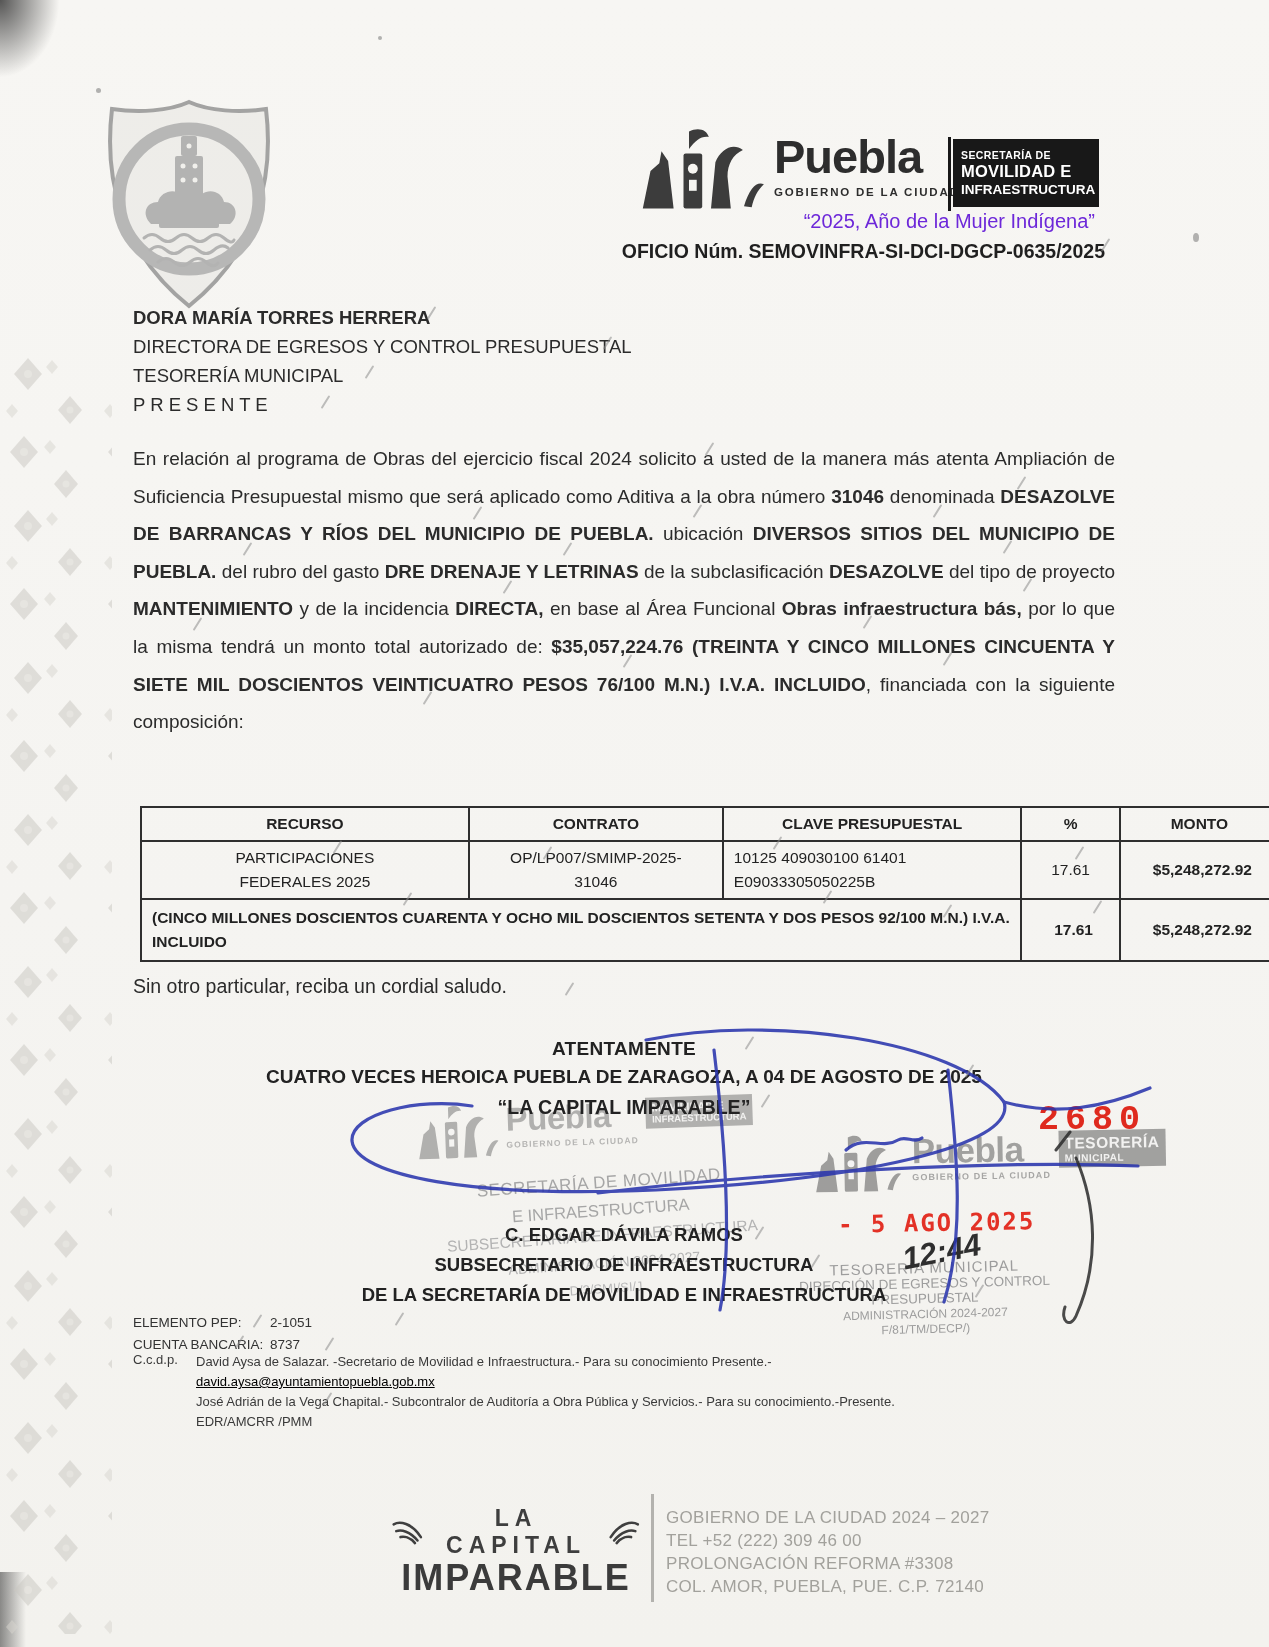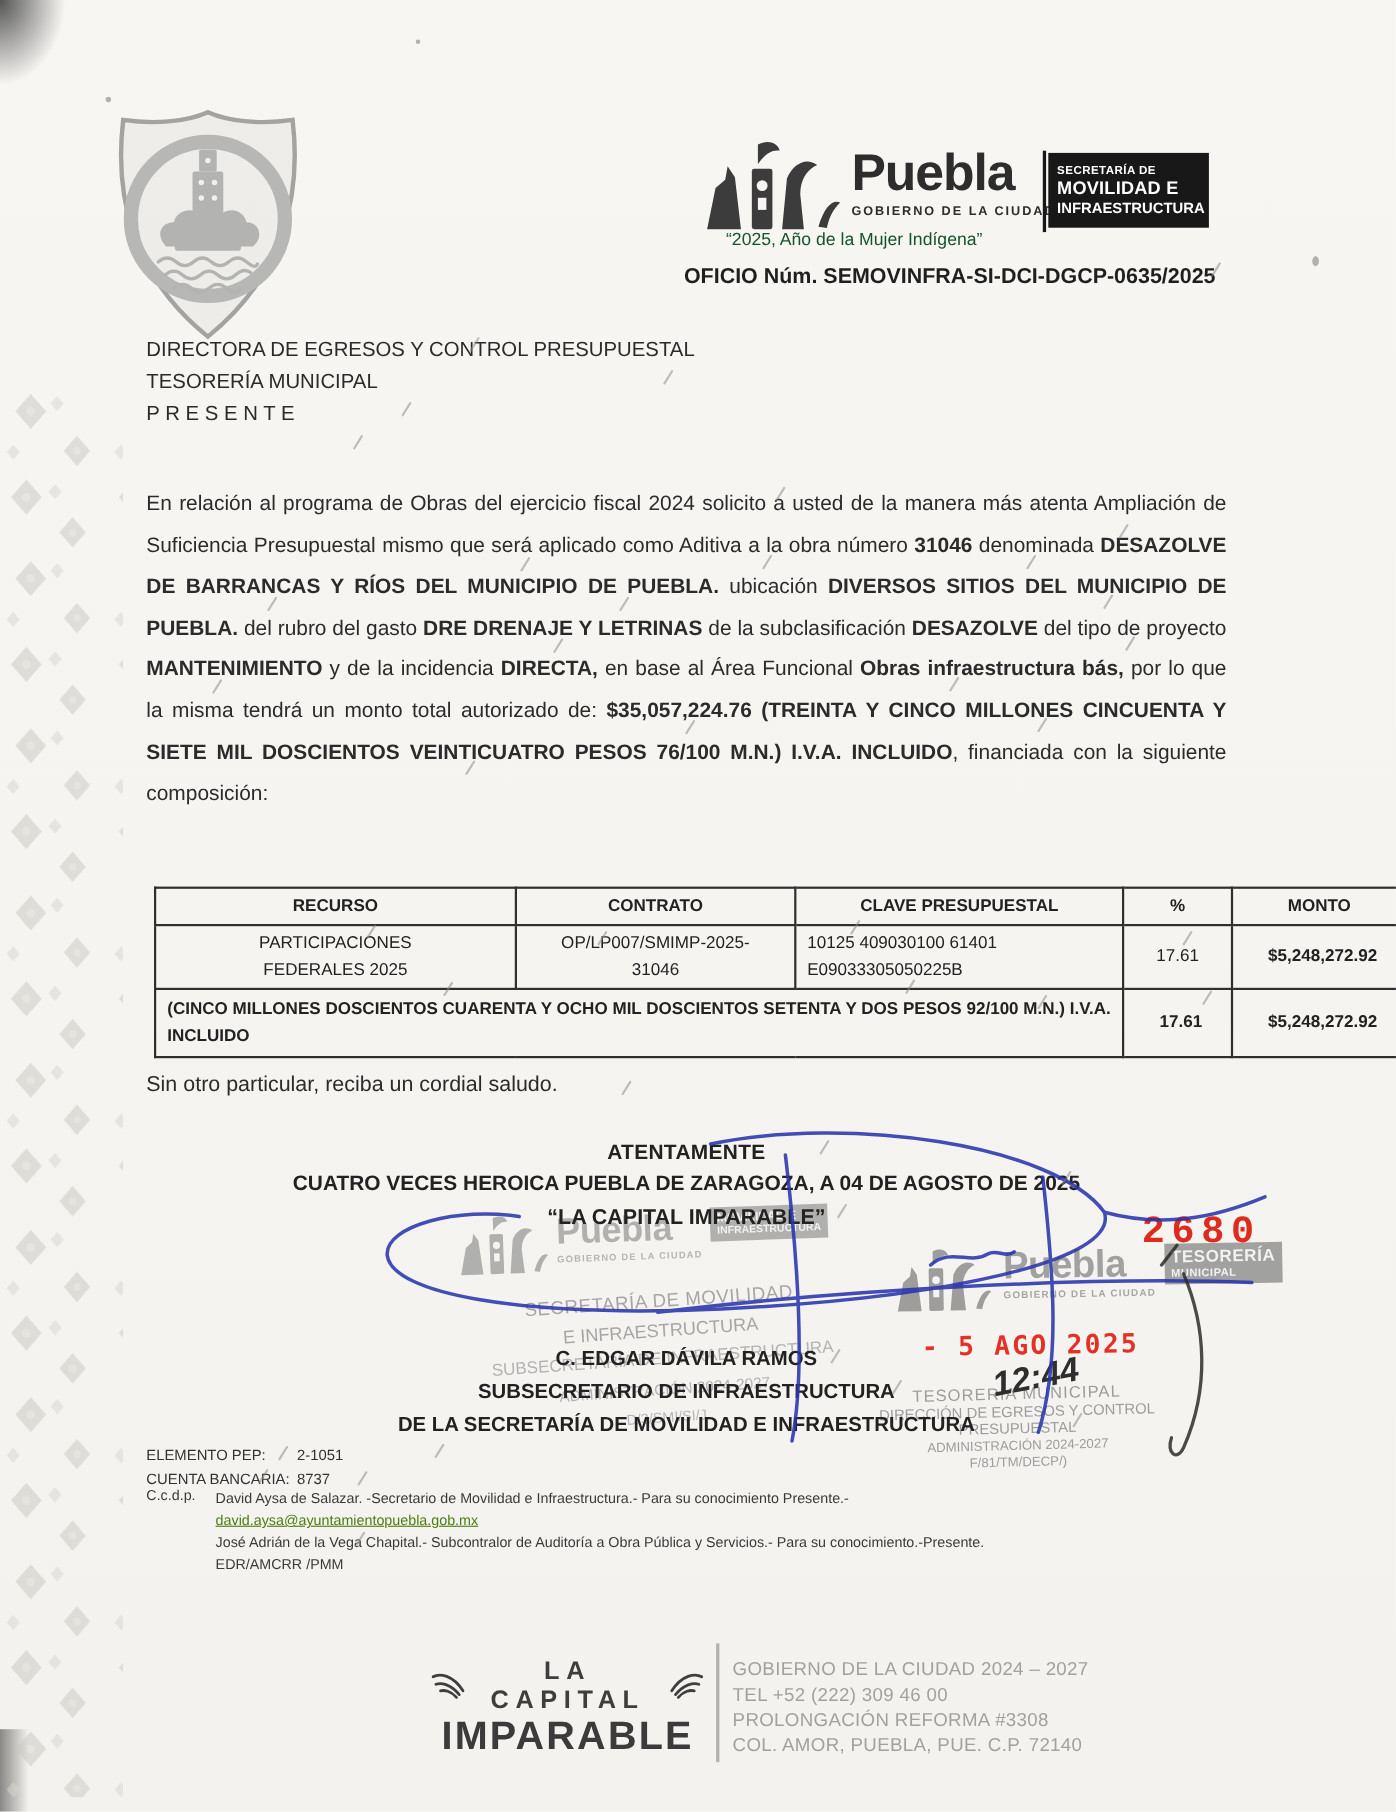--- a/index.html
+++ b/index.html
@@ -33,7 +33,7 @@
   #brand-badge .bl2 { font-size:16.5px; font-weight:700; letter-spacing:.2px; margin-top:1px; }
   #brand-badge .bl3 { font-size:13.5px; font-weight:700; margin-top:1px; }
 
-  #motto { left:660px; top:210px; width:435px; text-align:left; font-size:16px; color:#14532d; }
+  #motto { left:660px; top:210px; width:435px; text-align:right; font-size:20px; color:#6d28d9; }
   #oficio { left:460px; top:240px; width:645px; text-align:right; font-size:19.5px; font-weight:700; color:#1f1f1f; }
 
   

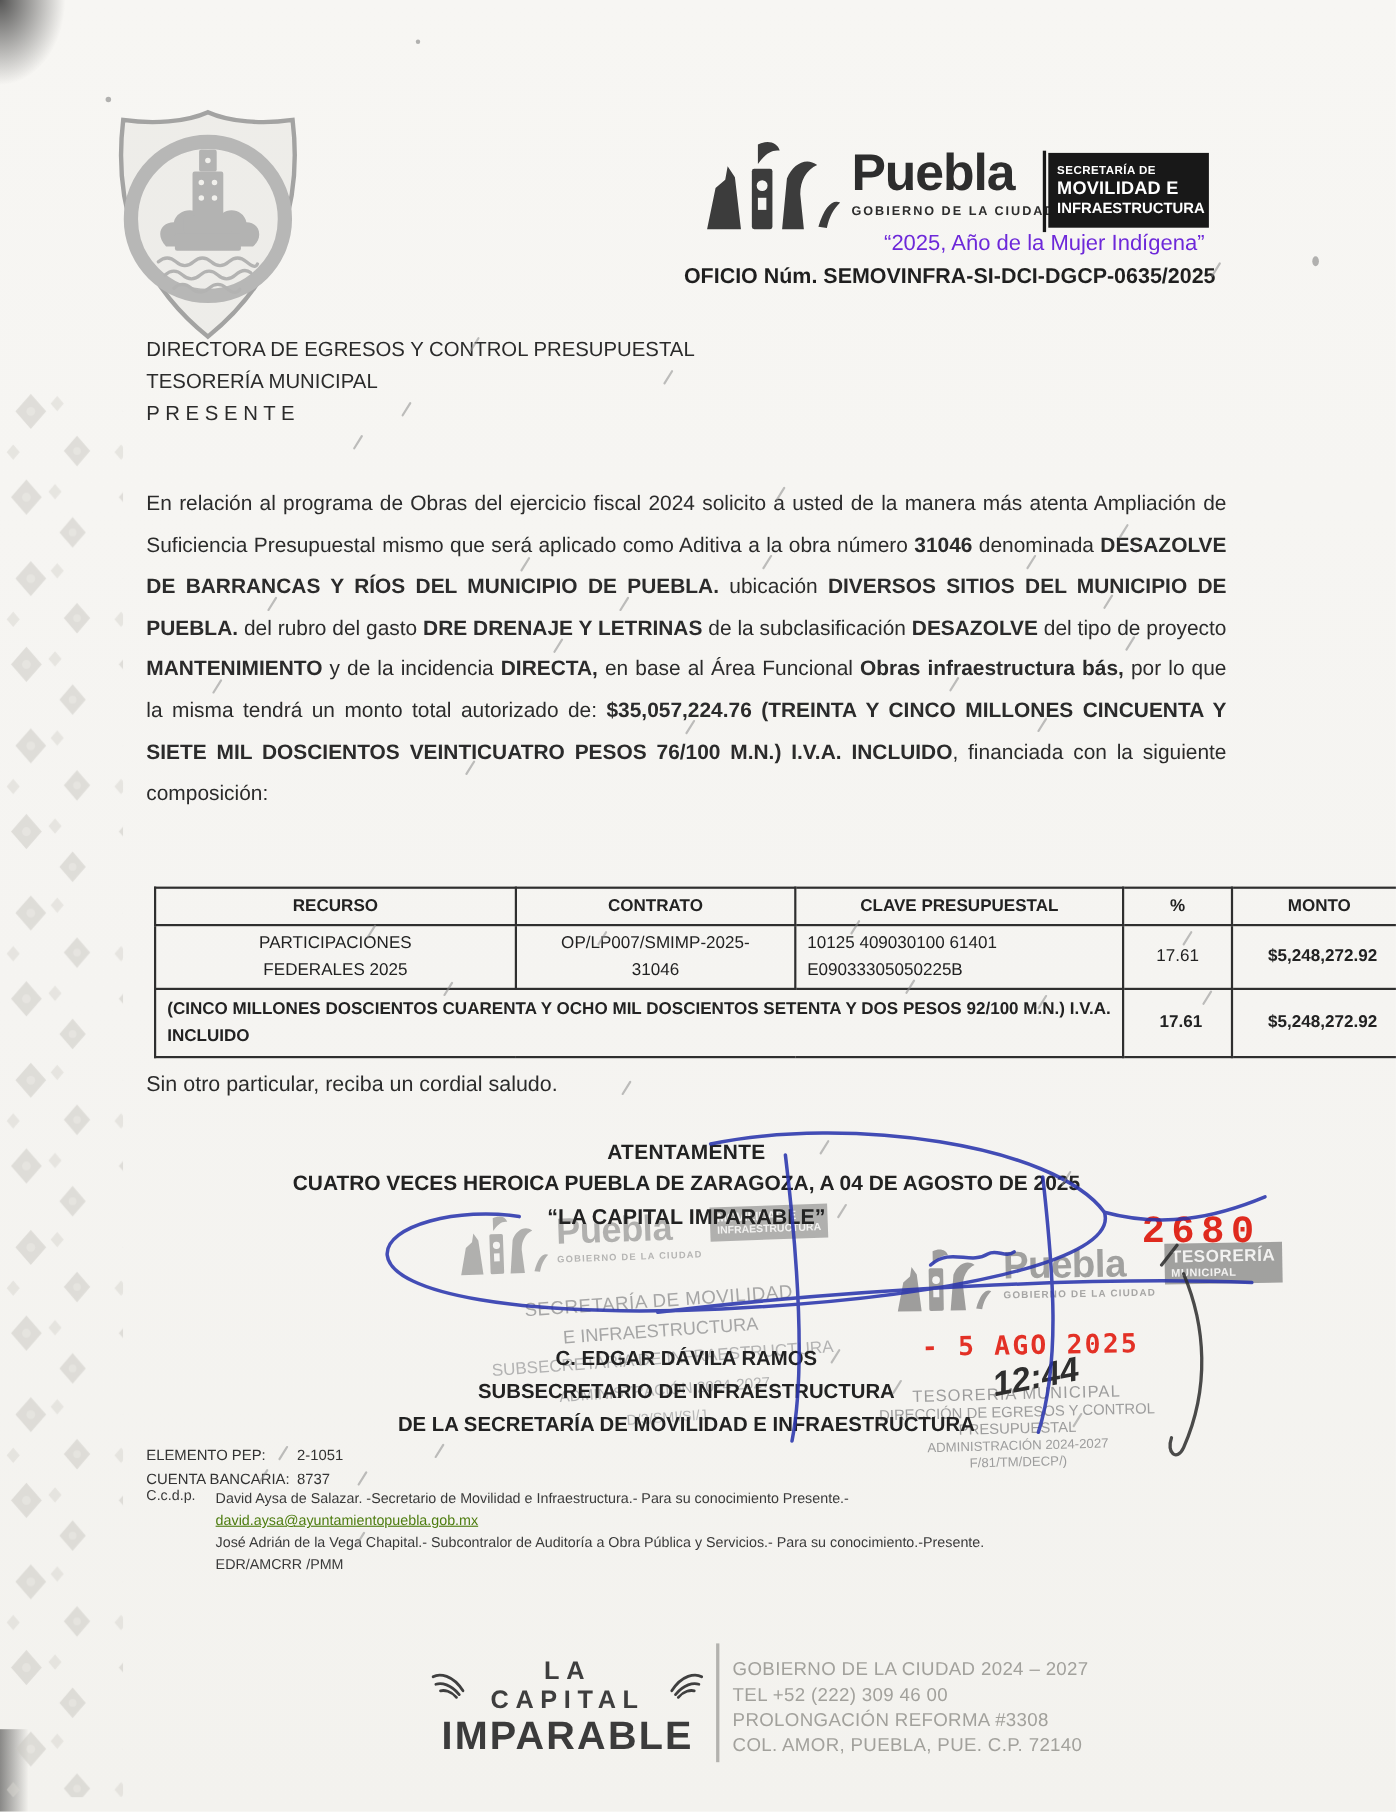--- a/index.html
+++ b/index.html
@@ -212,6 +212,7 @@
 <div class="abs" id="oficio">OFICIO Núm. SEMOVINFRA-SI-DCI-DGCP-0635/2025</div>
 
 <div class="abs" id="recipient">
+  <div class="name">DORA MARÍA TORRES HERRERA</div>
   <div>DIRECTORA DE EGRESOS Y CONTROL PRESUPUESTAL</div>
   <div>TESORERÍA MUNICIPAL</div>
   <div>P R E S E N T E</div>

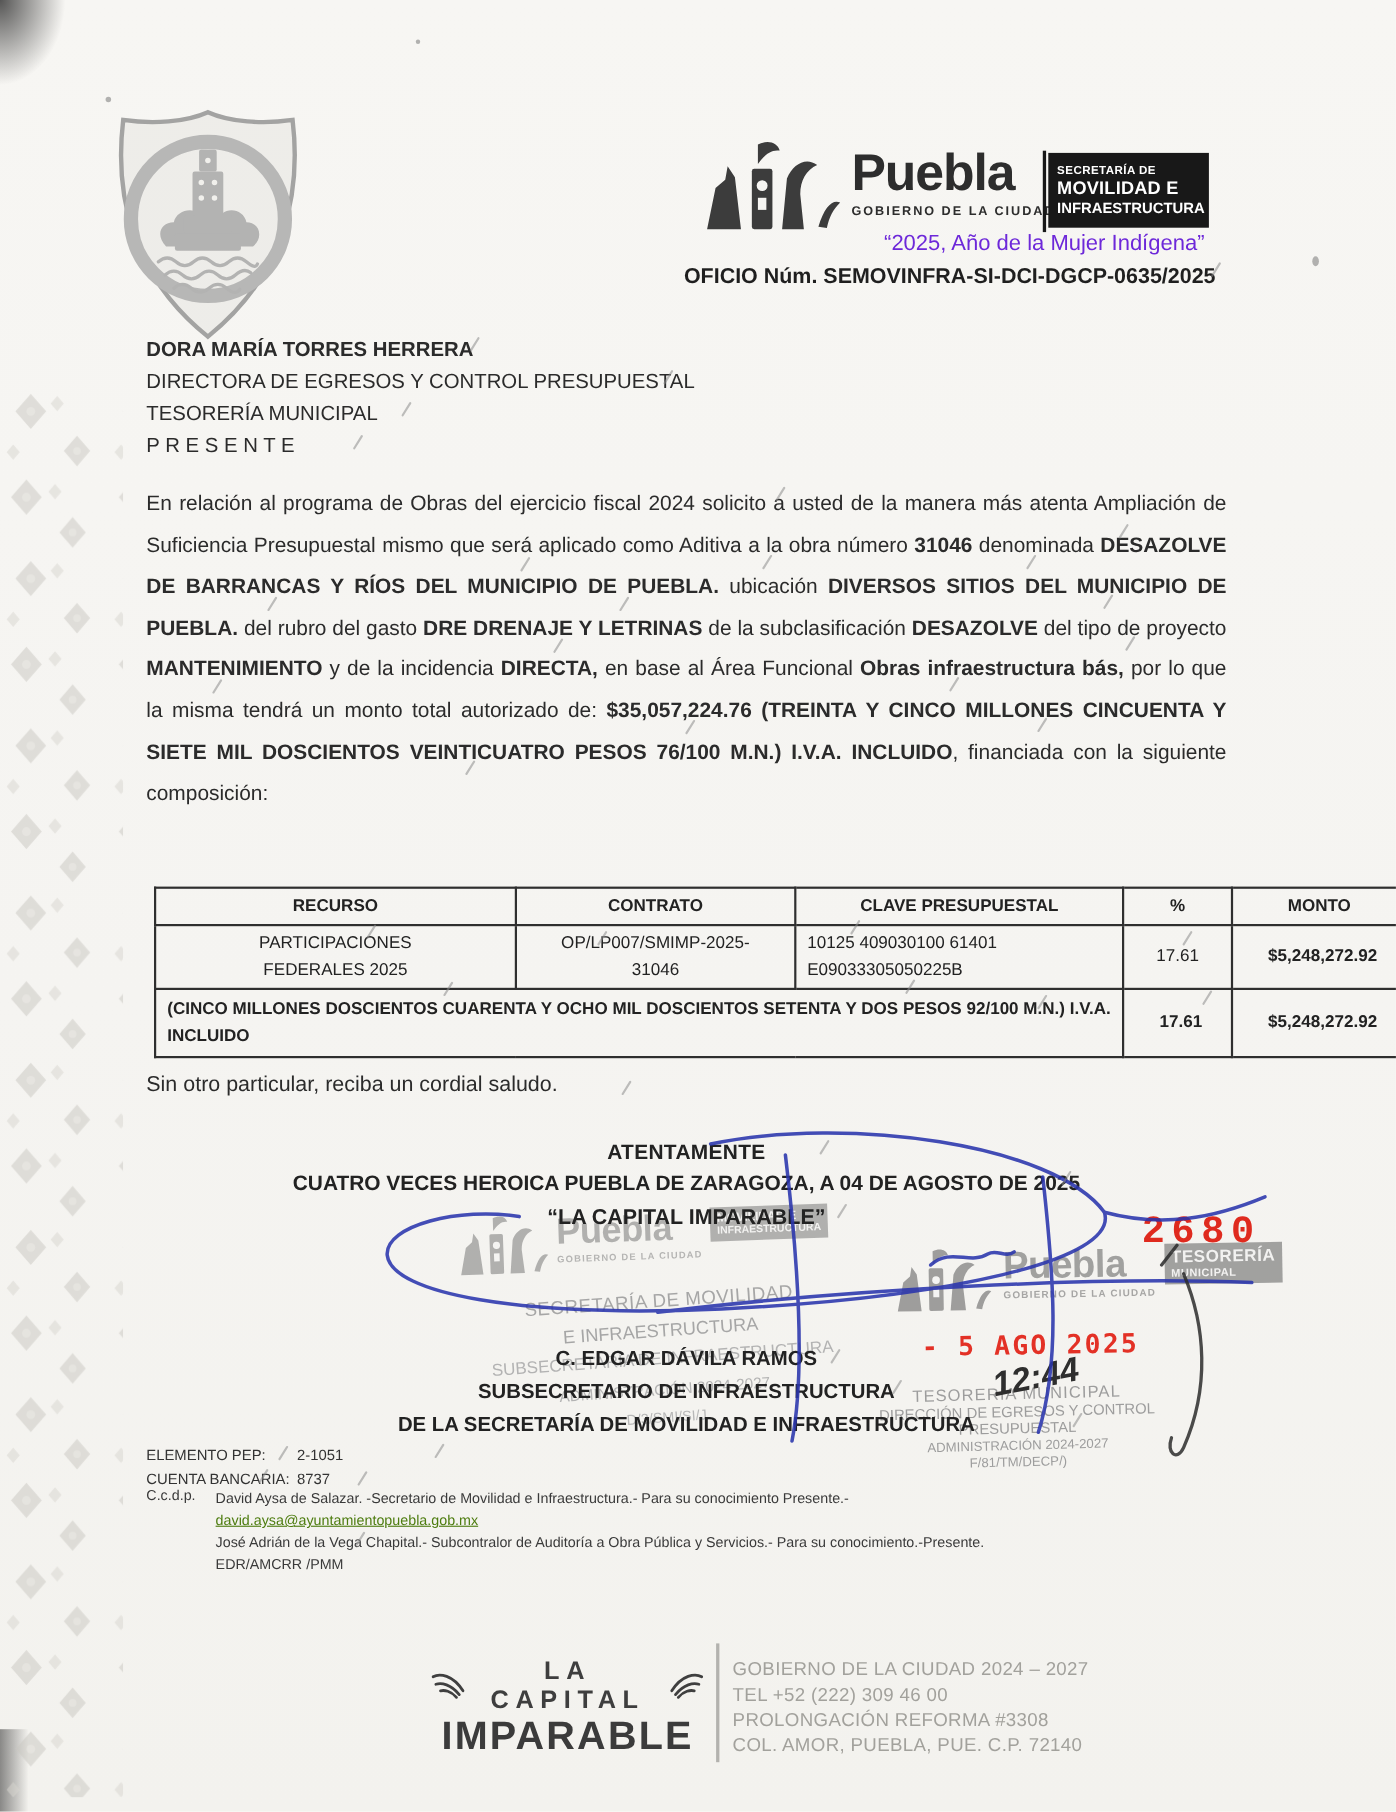--- a/index.html
+++ b/index.html
@@ -104,7 +104,7 @@
   #admin .row { display:grid; grid-template-columns:137px auto; }
   #ccdp-label { left:133px; top:1352px; font-size:13px; color:#3a3a3a; }
   #ccdp-lines { left:196px; top:1352px; width:810px; font-size:13px; line-height:20px; color:#3a3a3a; }
-  #ccdp-lines .email { text-decoration:underline; color:#4d7c0f; }
+  #ccdp-lines .email { text-decoration:underline; color:#000000; }
 
   
   #cap-logo { left:392px; top:1505px; width:248px; text-align:center; color:#3e3e3e; }

